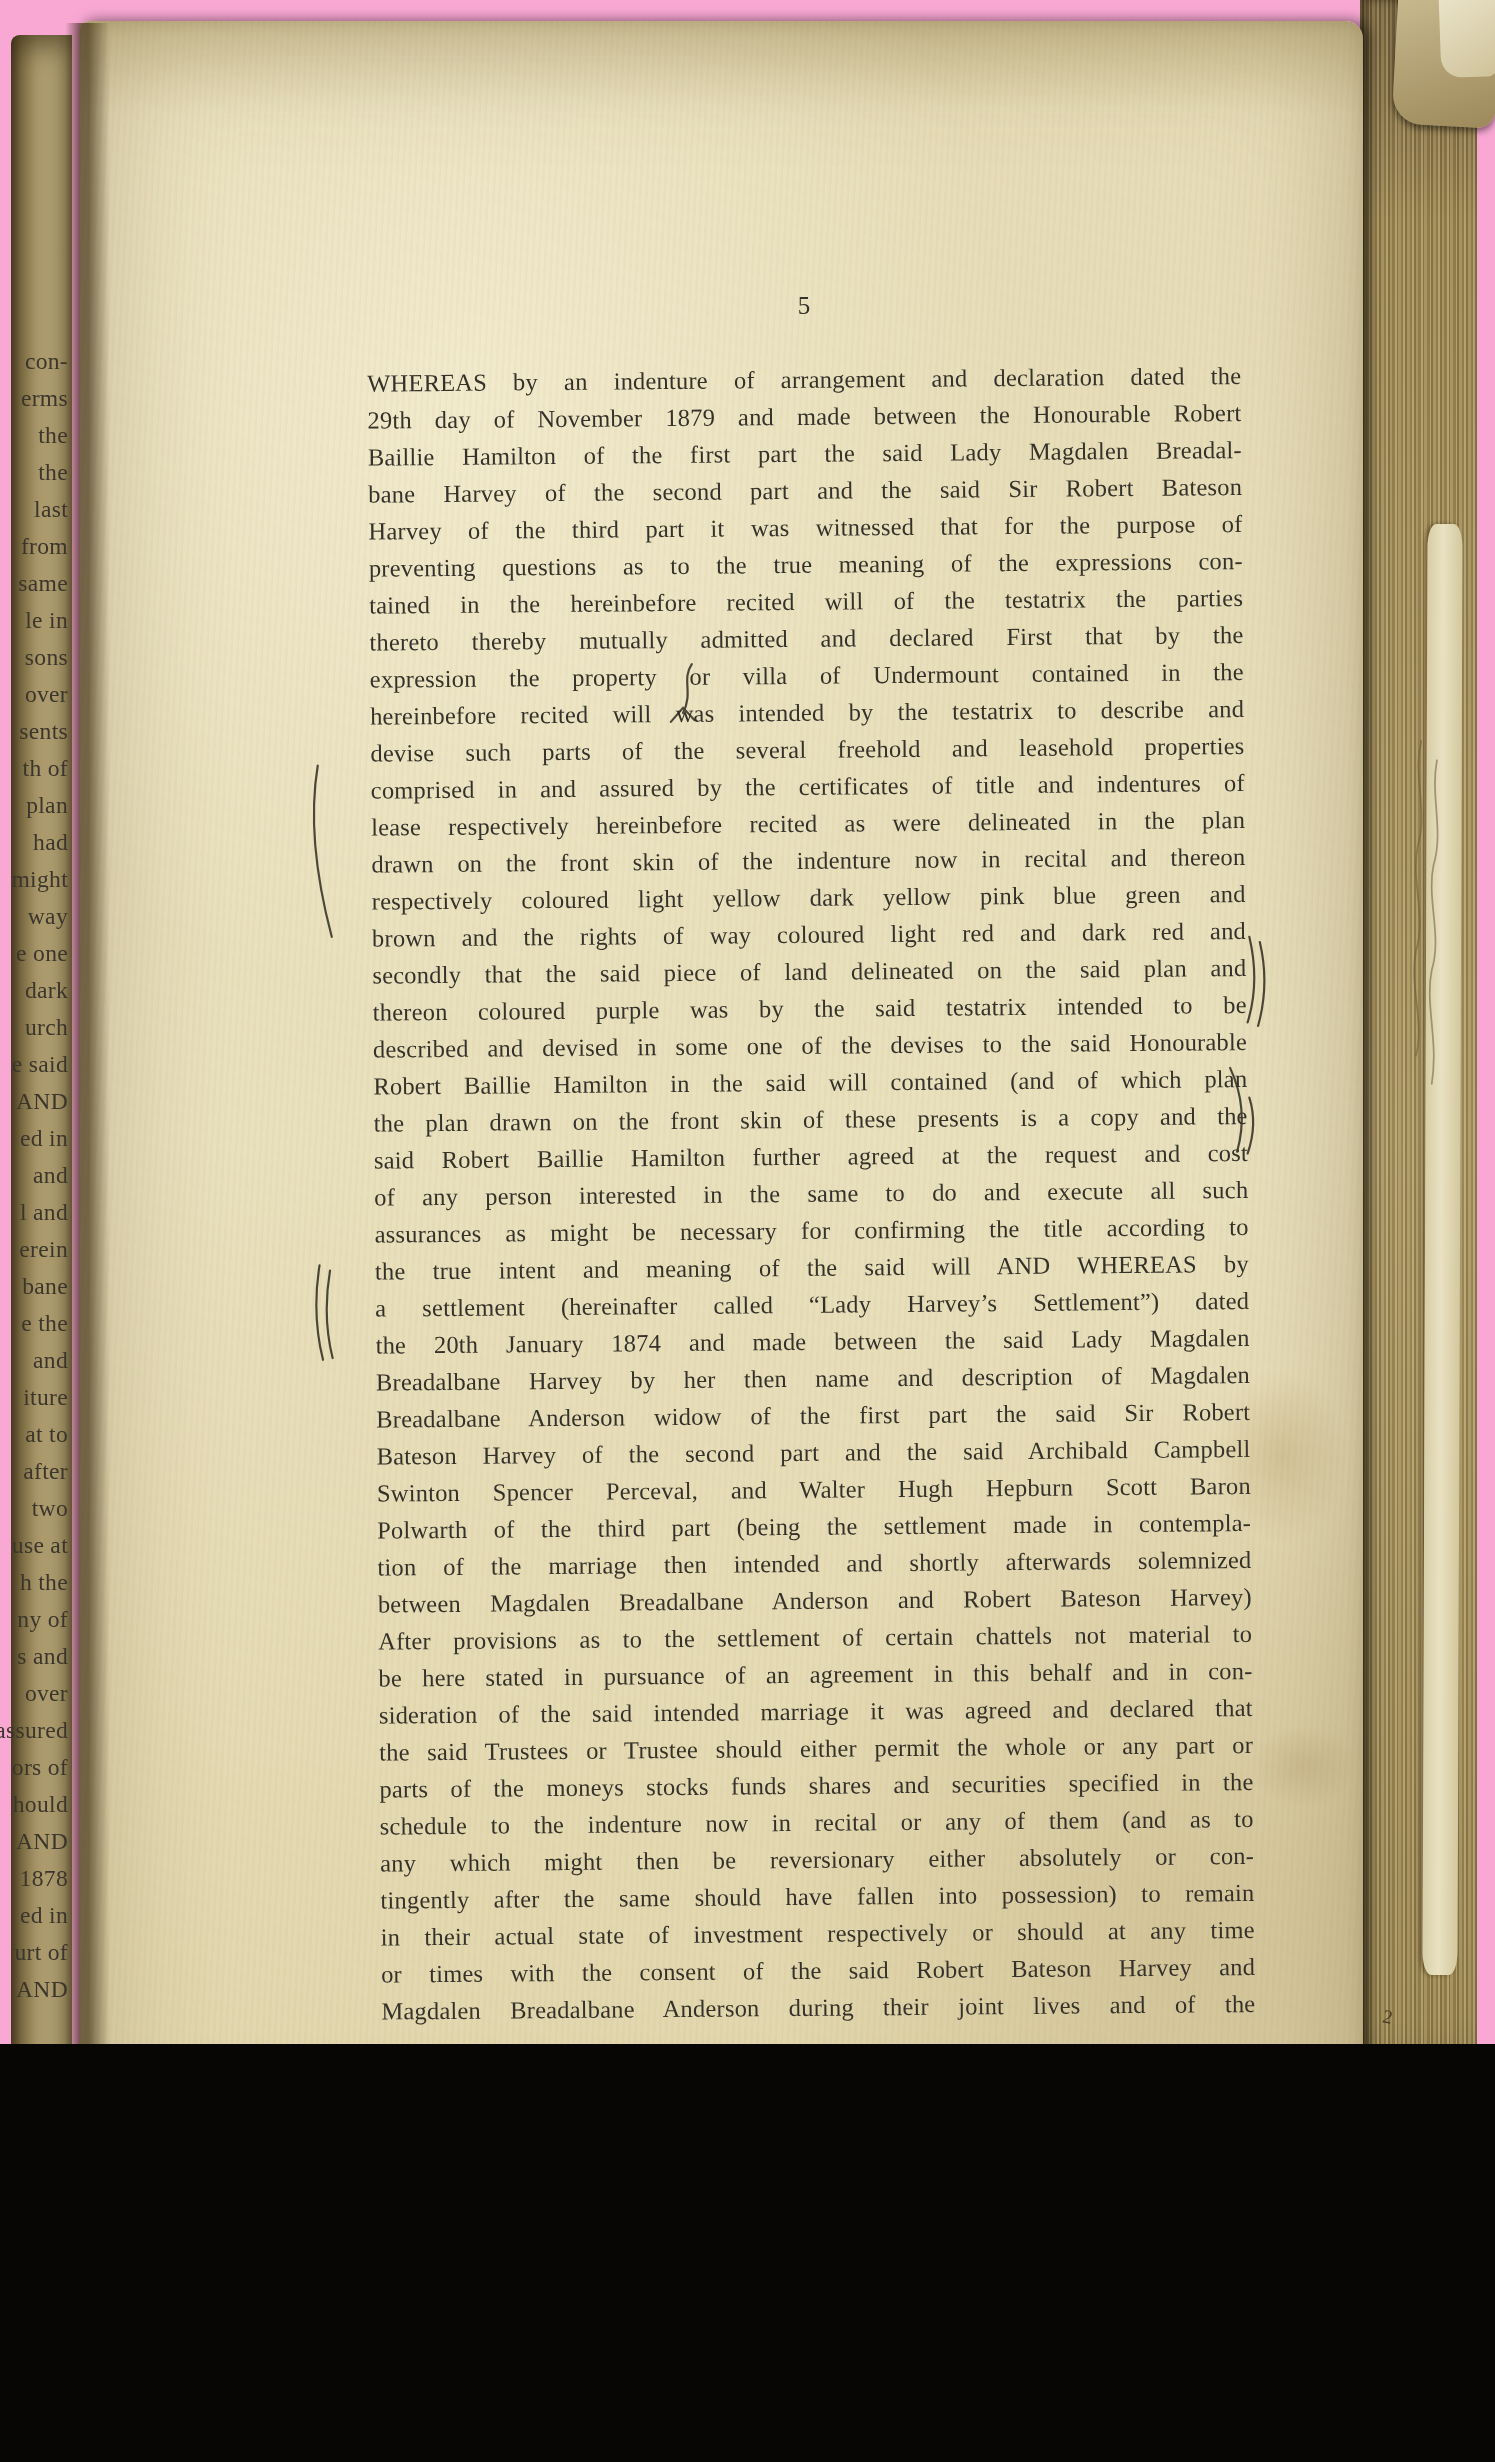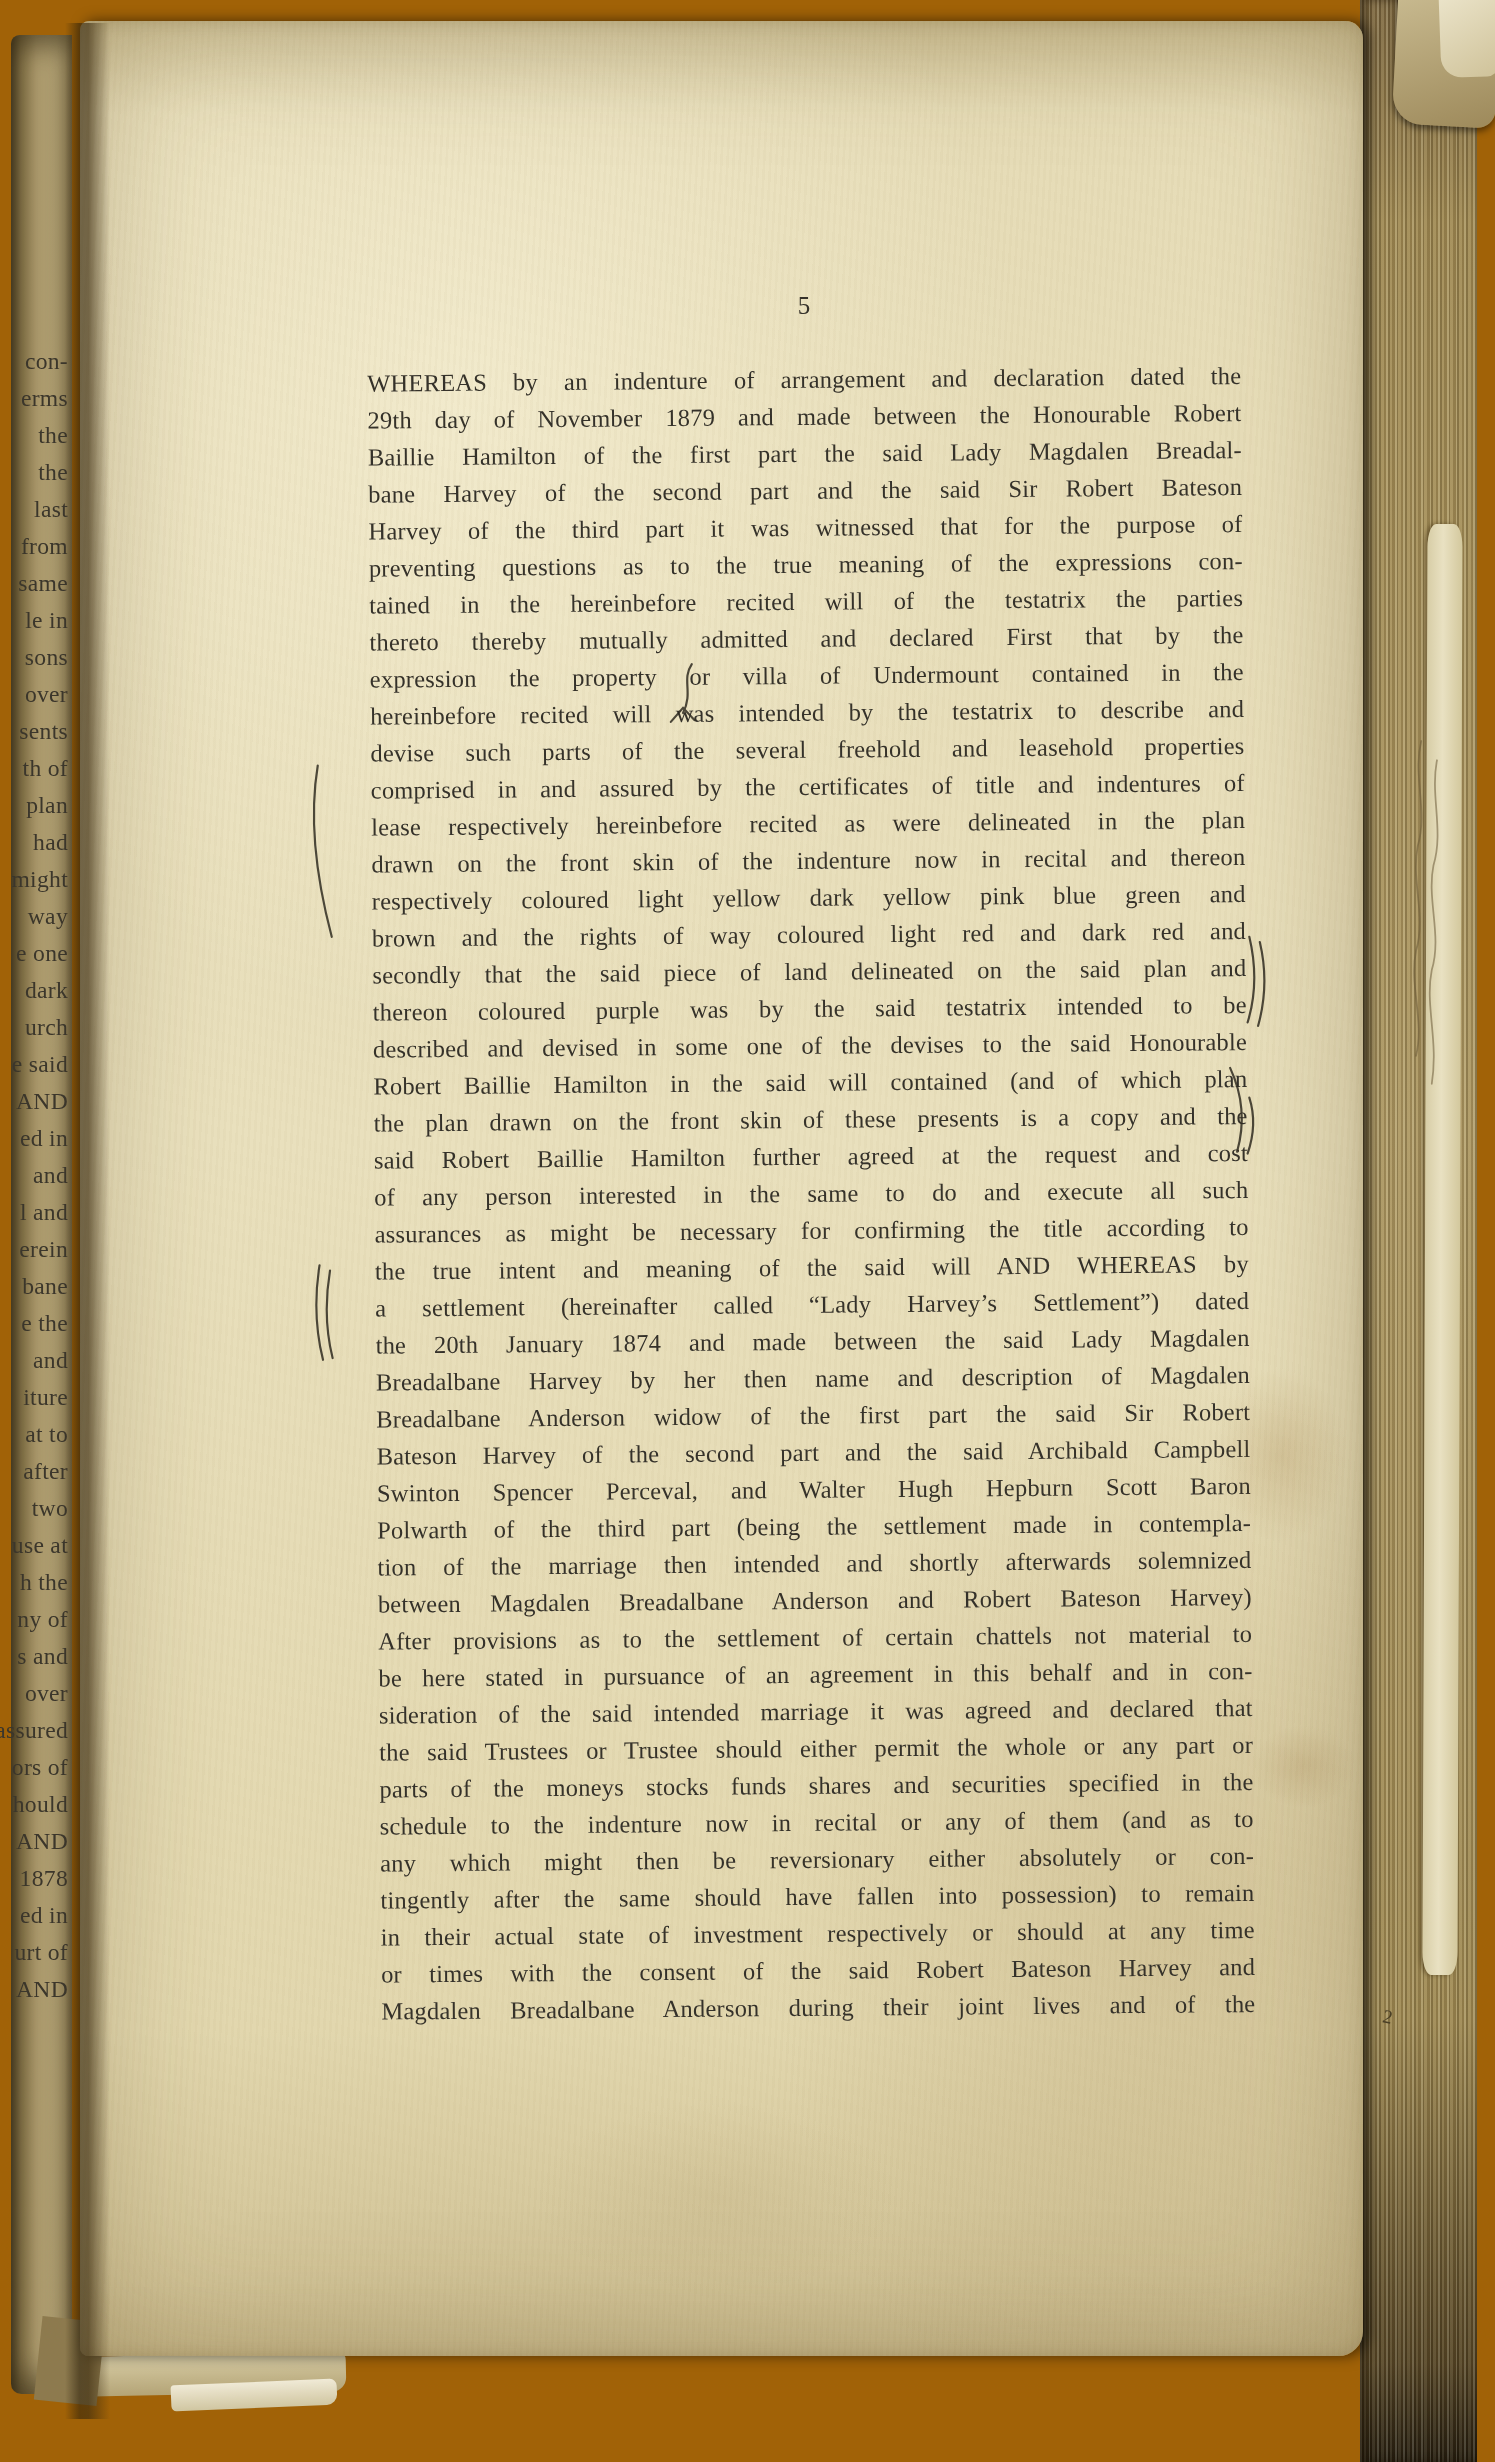--- a/index.html
+++ b/index.html
@@ -4,8 +4,8 @@
 <style>
   html,body{margin:0;padding:0;background:#070605;}
   .scene{
-    position:relative;width:1496px;height:2462px;overflow:hidden;
-    background:#a16207;font-family:"Liberation Serif", serif;
+    position:relative;width:1496px;height:2044px;overflow:hidden;
+    background:#f9a8d4;font-family:"Liberation Serif", serif;
   }
   
   .prev-page{

